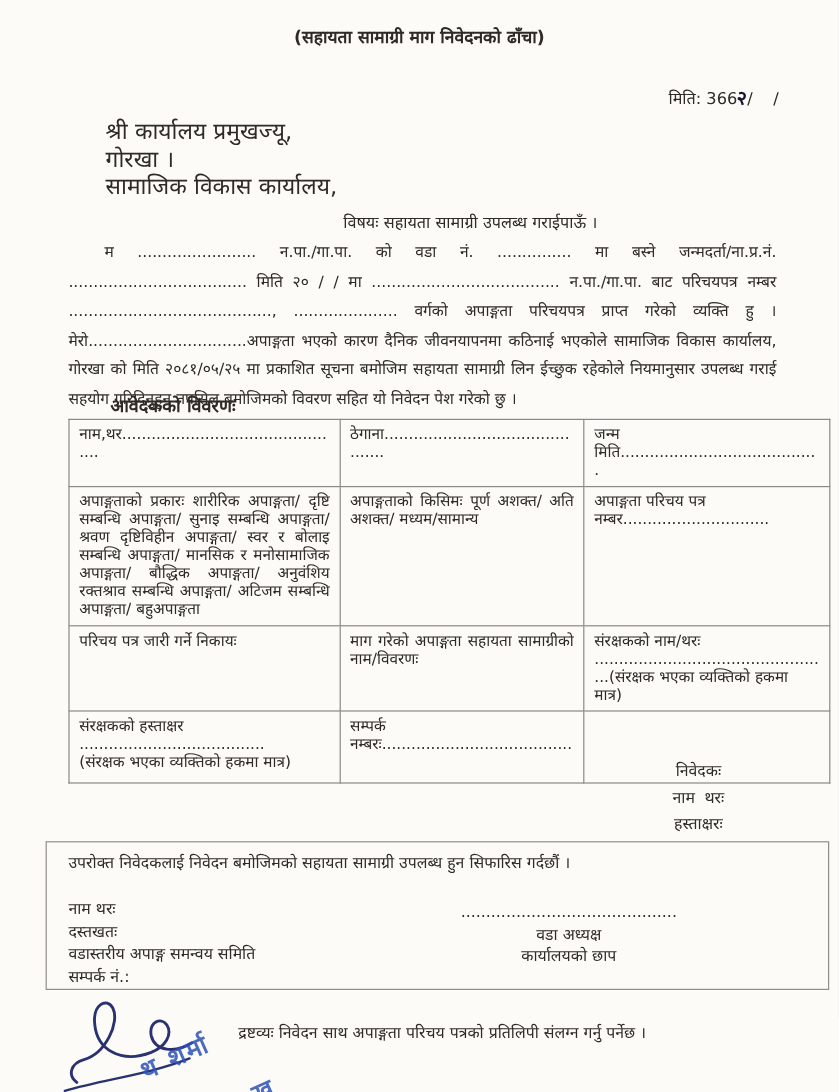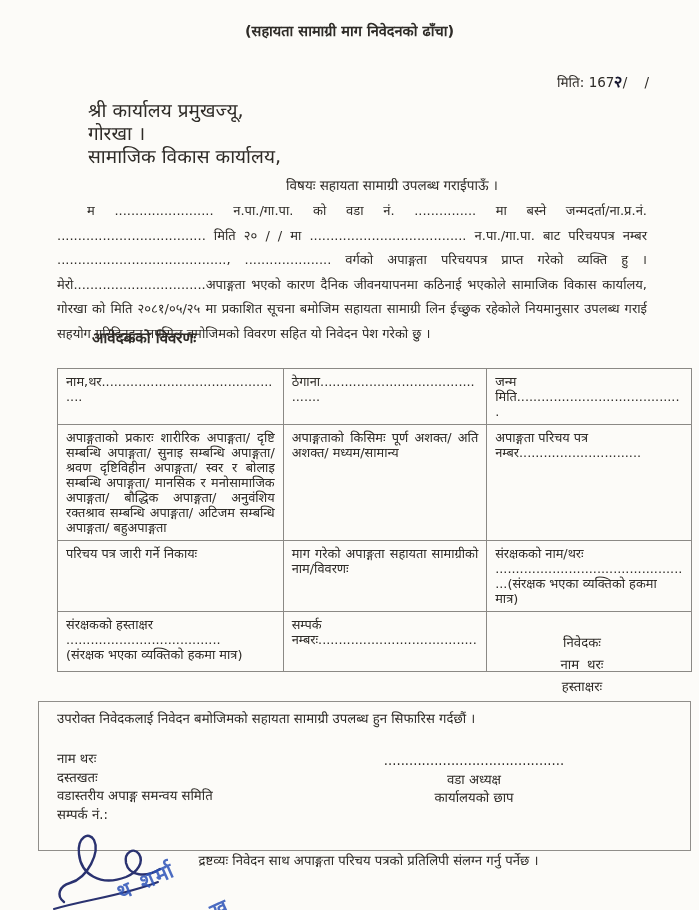--- a/index.html
+++ b/index.html
@@ -99,7 +99,7 @@
     <span class="u">(सहायता सामाग्री माग निवेदनको ढाँचा)</span>
   </div>
 
-  <div class="date-line"><span>मिति: 167</span><span class="hand-digit">२</span><span>/    /</span></div>
+  <div class="date-line"><span>मिति: 366</span><span class="hand-digit">२</span><span>/    /</span></div>
 
   <div class="recipient">
     <div>श्री कार्यालय प्रमुखज्यू,</div>

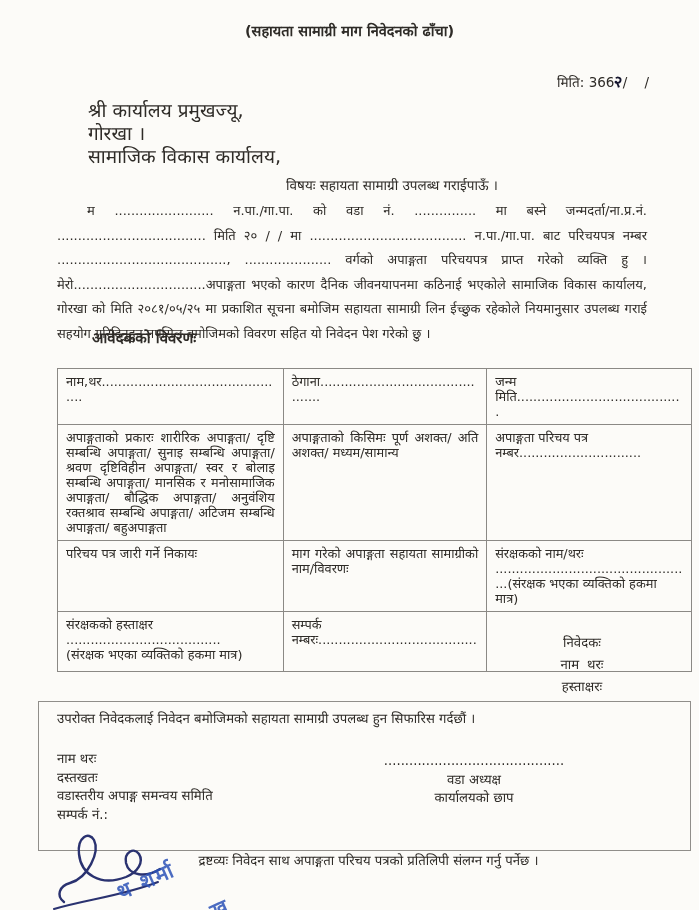--- a/index.html
+++ b/index.html
@@ -45,7 +45,7 @@
     font-size:15px; font-weight:bold;
   }
   table.tbl {
-    position:absolute; top:368px; left:57px; width:635px;
+    position:absolute; top:349px; left:57px; width:635px;
     border-collapse:collapse; table-layout:fixed;
   }
   table.tbl td {

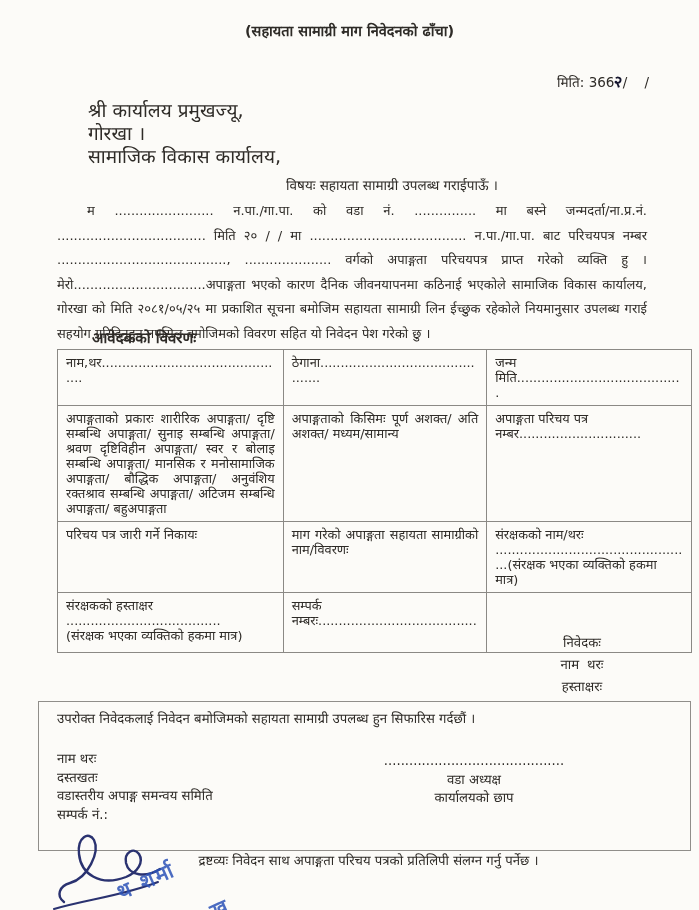--- a/index.html
+++ b/index.html
@@ -66,7 +66,7 @@
     text-align:center; font-size:13.2px; line-height:22px;font-family:Liberation Mono, monospace;
   }
   .recbox {
-    position:absolute; top:701px; left:38px; width:653px; height:150px;
+    position:absolute; top:701px; left:38px; width:653px; height:124px;
     border:1.5px solid #908e8a; box-sizing:border-box;
     font-size:13.2px;
   }

